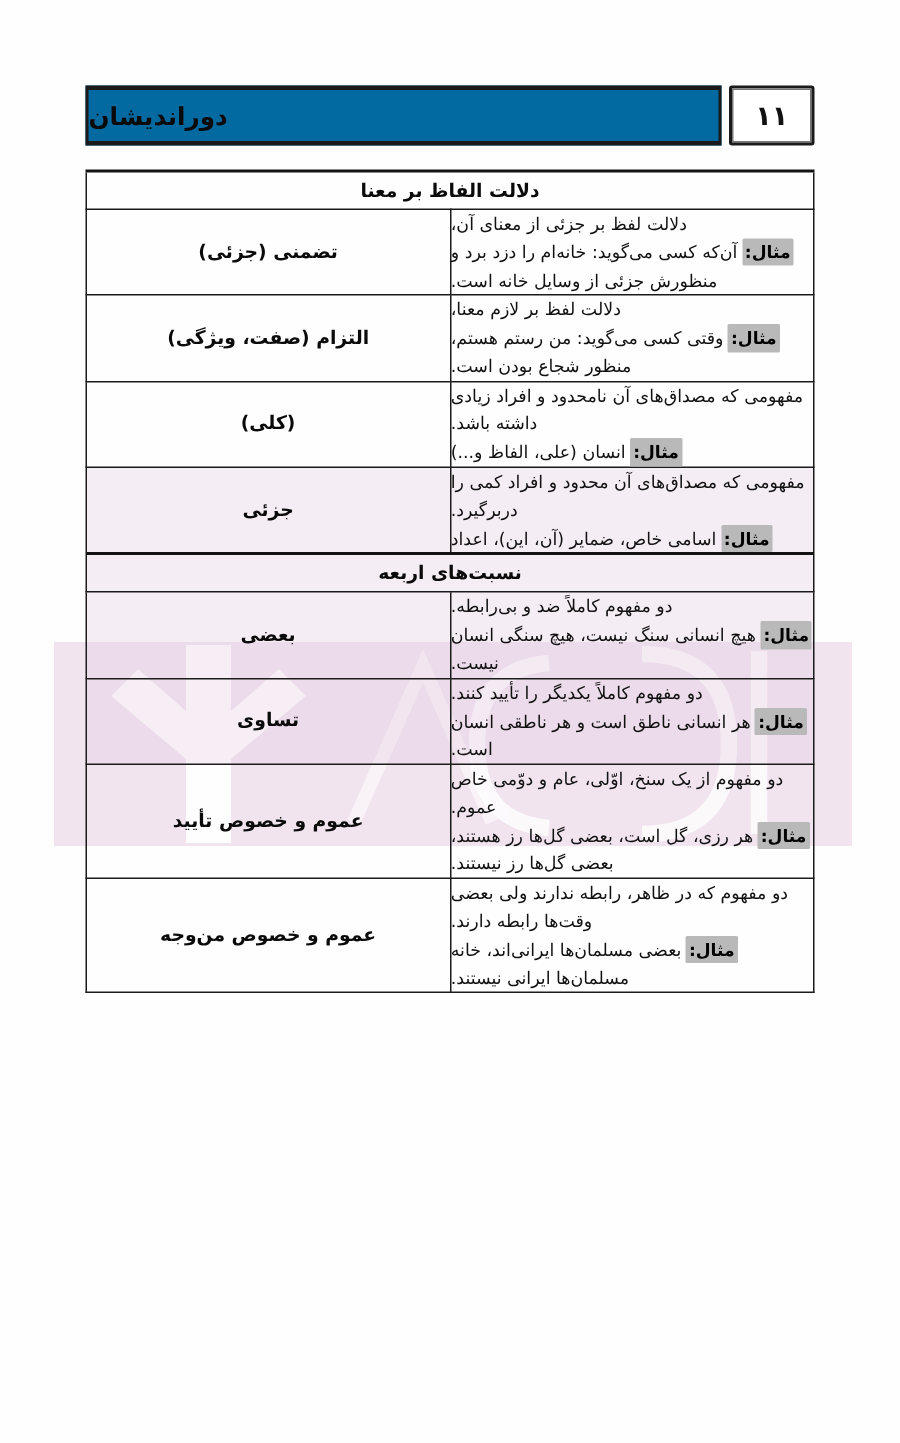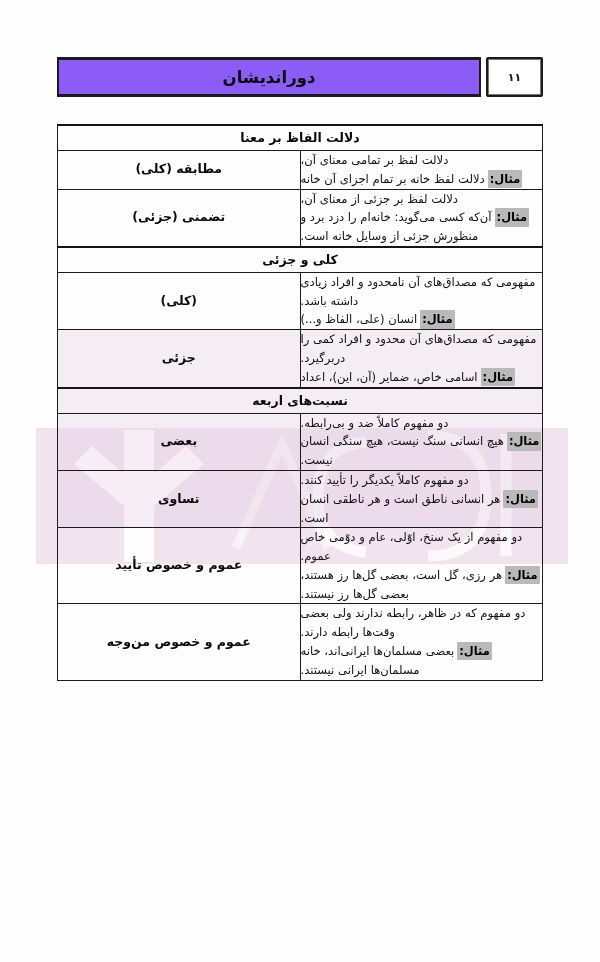--- a/index.html
+++ b/index.html
@@ -73,8 +73,8 @@
     border-right: 2px solid #1b1b1b;
     display: flex;
     align-items: center;
-    justify-content: center;
-    background: #8b5cf6;
+    justify-content: flex-end;
+    background: #0369a1;
   }
   .title-text {
     font-size: 16.5px;

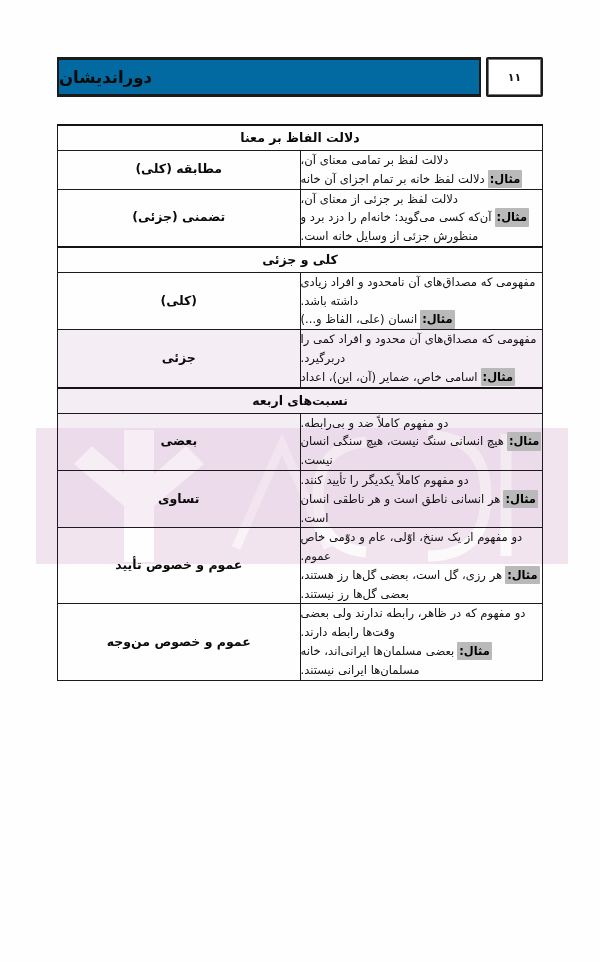--- a/index.html
+++ b/index.html
@@ -60,7 +60,7 @@
     margin-left: 5px;
   }
   .page-num {
-    font-size: 11px;
+    font-size: 18px;
     font-weight: bold;
     letter-spacing: 1px;
     color: #111;

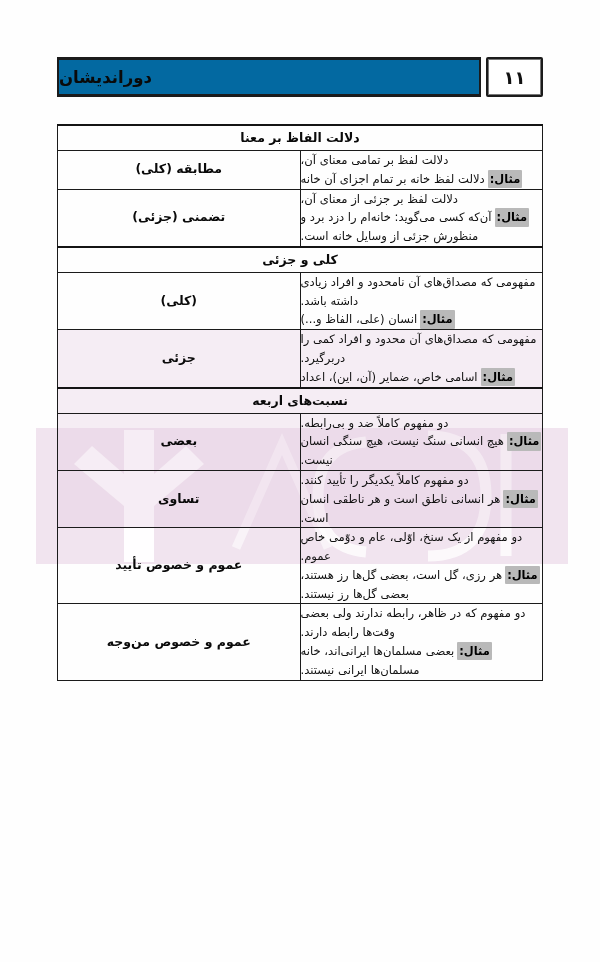--- a/index.html
+++ b/index.html
@@ -87,7 +87,7 @@
   .tbl-wrap {
     position: absolute;
     left: 57px;
-    top: 124px;
+    top: 113px;
     width: 486px;
     z-index: 1;
   }

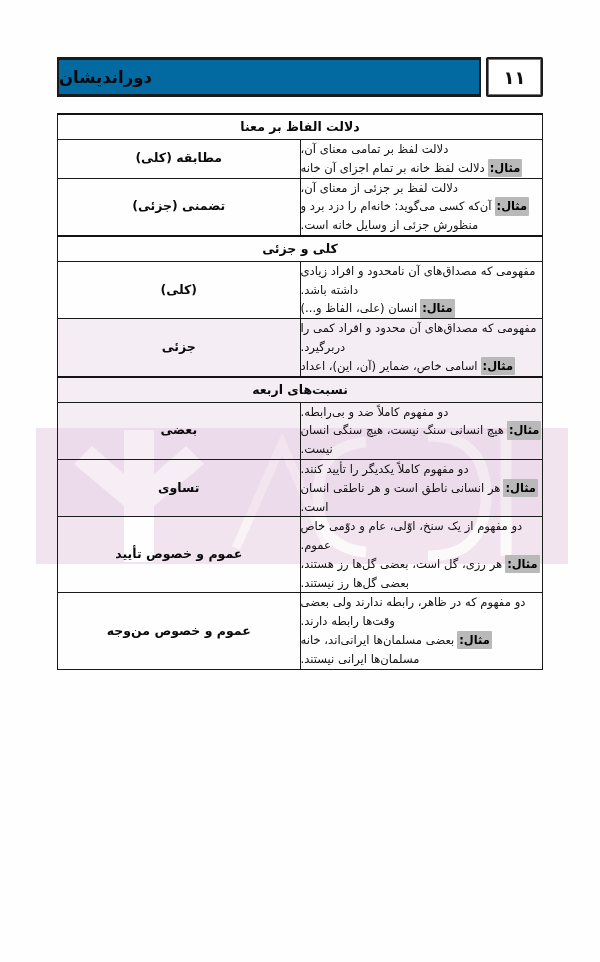--- a/index.html
+++ b/index.html
@@ -195,13 +195,6 @@
         </tr>
         <tr>
           <td class="desc">
-            <span class="desc-line first">دلالت لفظ بر تمامی معنای آن،</span>
-            <span class="desc-line"><span class="ex-tag">مثال:</span><span class="ex-body">دلالت لفظ خانه بر تمام اجزای آن خانه</span></span>
-          </td>
-          <td class="lbl">مطابقه (کلی)</td>
-        </tr>
-        <tr>
-          <td class="desc">
             <span class="desc-line first">دلالت لفظ بر جزئی از معنای آن،</span>
             <span class="desc-line"><span class="ex-tag">مثال:</span><span class="ex-body">آن‌که کسی می‌گوید: خانه‌ام را دزد برد و منظورش جزئی از وسایل خانه است.</span></span>
           </td>

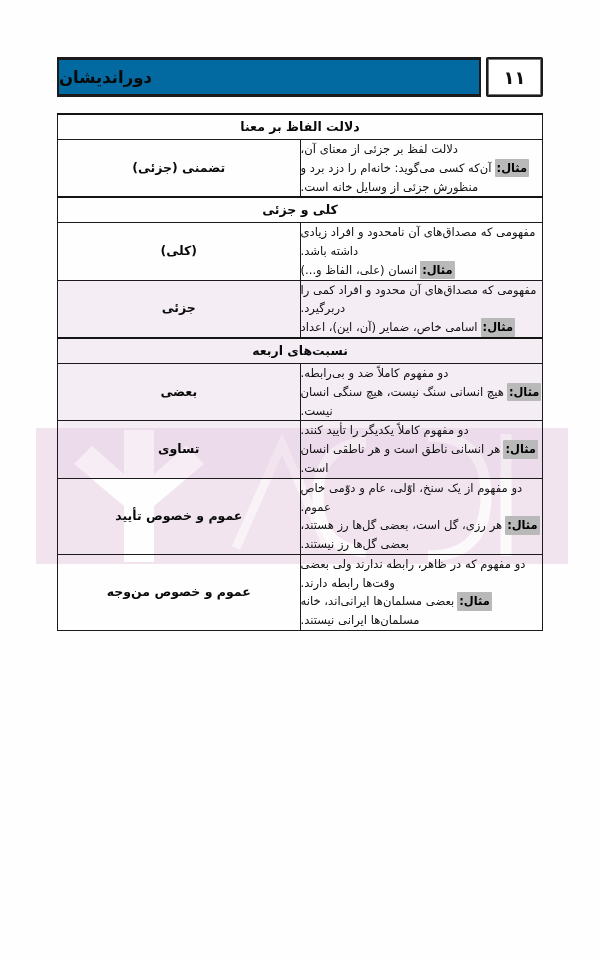--- a/index.html
+++ b/index.html
@@ -200,6 +200,13 @@
           </td>
           <td class="lbl">تضمنی (جزئی)</td>
         </tr>
+        <tr>
+          <td class="desc">
+            <span class="desc-line first">دلالت لفظ بر لازم معنا،</span>
+            <span class="desc-line"><span class="ex-tag">مثال:</span><span class="ex-body">وقتی کسی می‌گوید: من رستم هستم، منظور شجاع بودن است.</span></span>
+          </td>
+          <td class="lbl">التزام (صفت، ویژگی)</td>
+        </tr>
 
         <tr class="section-row">
           <td colspan="2">کلی و جزئی</td>

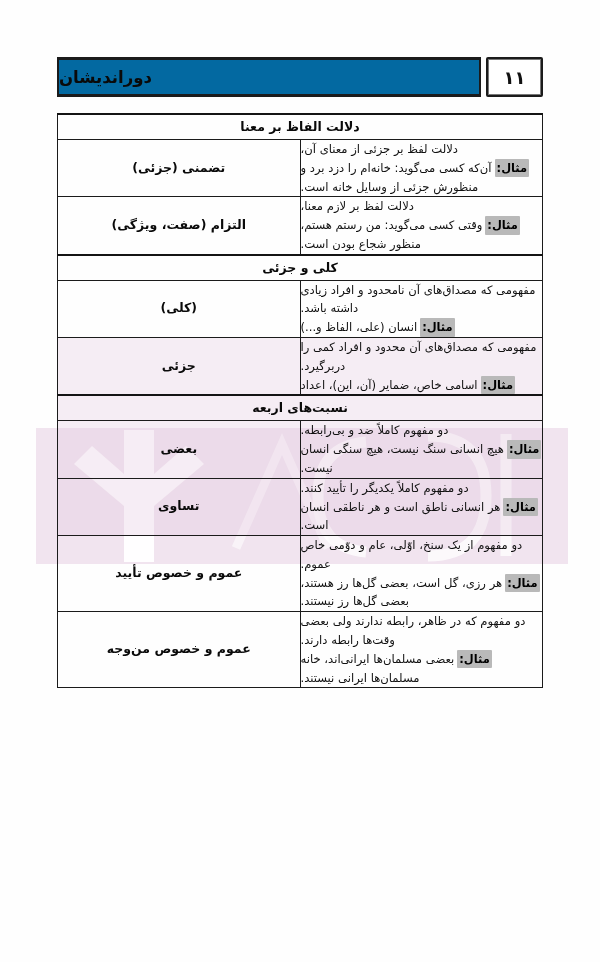--- a/index.html
+++ b/index.html
@@ -208,9 +208,6 @@
           <td class="lbl">التزام (صفت، ویژگی)</td>
         </tr>
 
-        <tr class="section-row">
-          <td colspan="2">کلی و جزئی</td>
-        </tr>
         <tr>
           <td class="desc">
             <span class="desc-line first">مفهومی که مصداق‌های آن نامحدود و افراد زیادی داشته باشد.</span>

